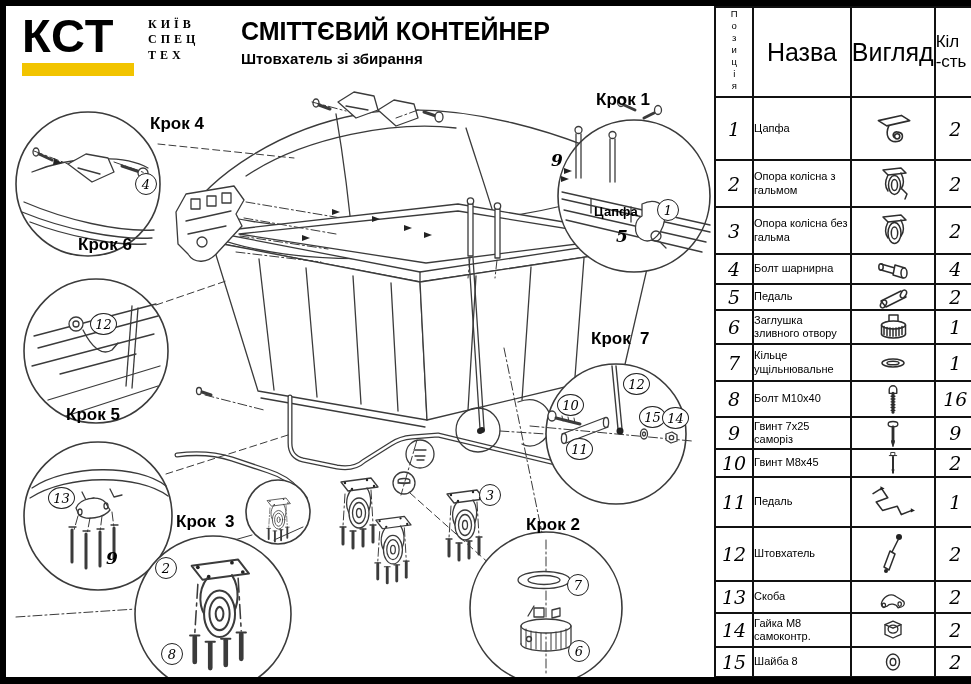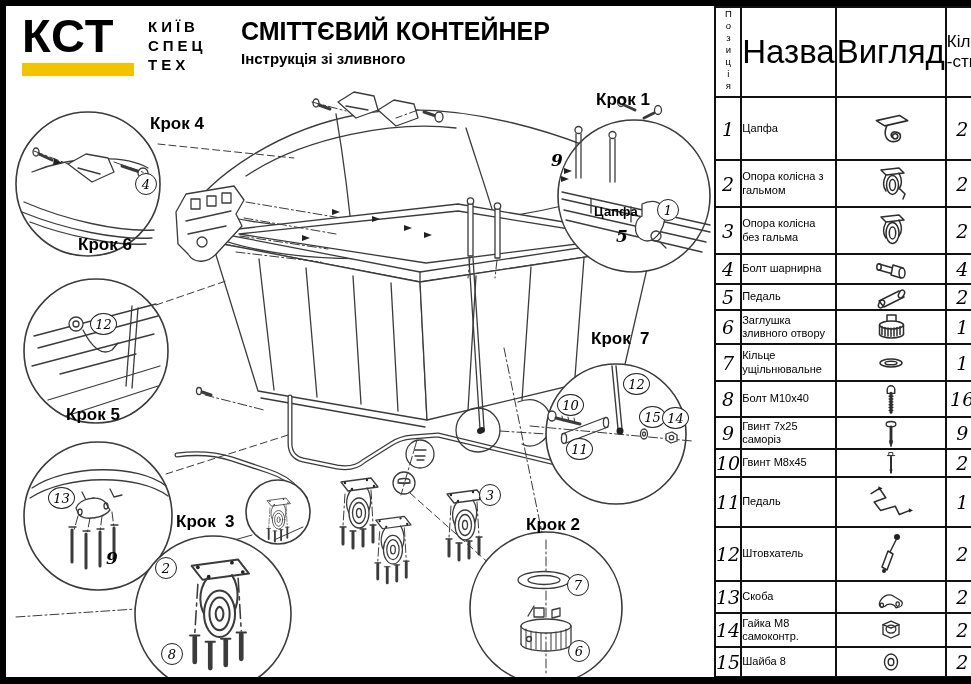--- a/index.html
+++ b/index.html
@@ -14,7 +14,7 @@
   .logo-left{display:flex;flex-direction:column;}
   .logo-bar{width:112px;height:13px;margin-top:4px;}
   .logo-lines{margin-left:14px;margin-top:3px;display:flex;flex-direction:column;}
-  .logo-lines span{font-size:15px;font-weight:800;letter-spacing:4px;line-height:1.28;}
+  .logo-lines span{font-size:12px;font-weight:800;letter-spacing:4px;line-height:1.28;font-family:Liberation Serif, serif;}
   .titlebox{position:absolute;left:235px;top:12px;width:330px;}
   .title-main{font-size:25px;font-weight:700;line-height:1.1;}
   .title-sub{font-size:15px;font-weight:700;margin-top:4px;}

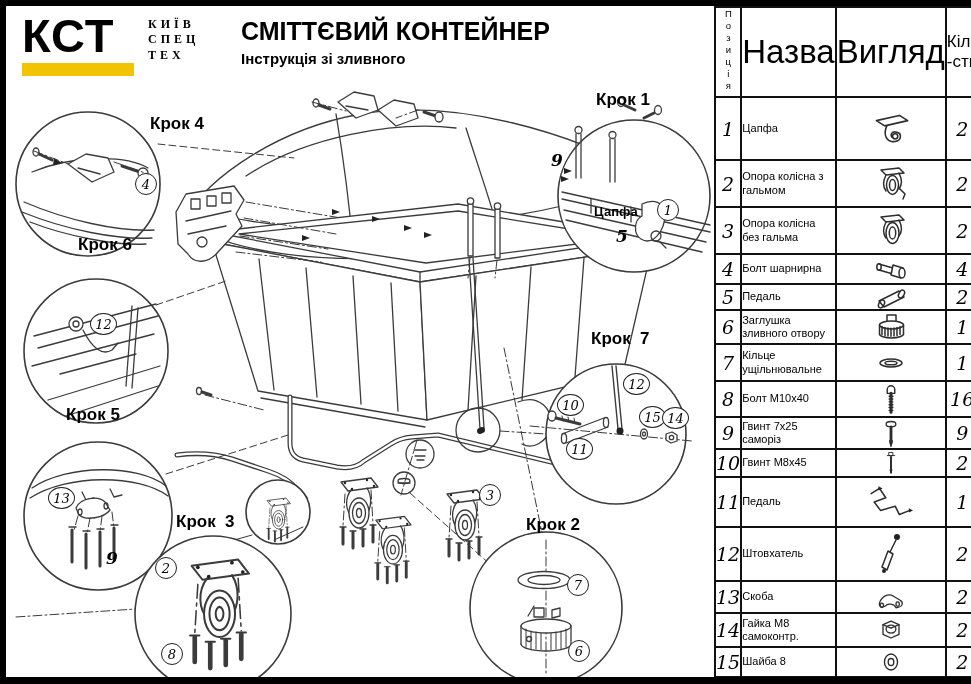--- a/index.html
+++ b/index.html
@@ -77,7 +77,7 @@
 
   <div class="titlebox">
     <div class="title-main">СМІТТЄВИЙ КОНТЕЙНЕР</div>
-    <div class="title-sub">Інструкція зі зливного</div>
+    <div class="title-sub">Штовхатель зі збирання</div>
   </div>
 
   <div class="dwrap">

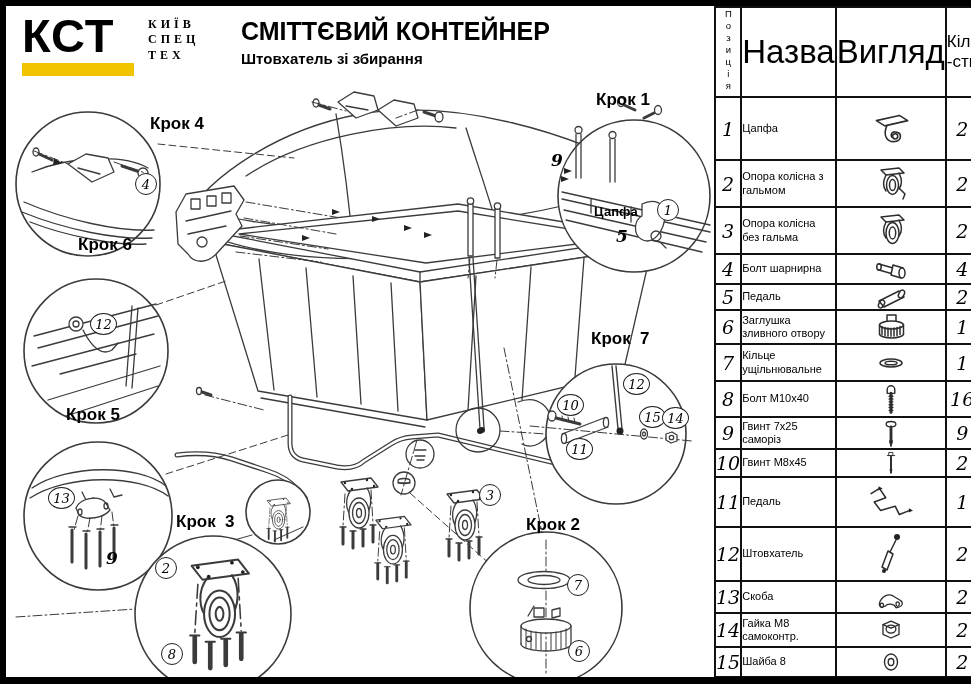--- a/index.html
+++ b/index.html
@@ -48,7 +48,7 @@
   .col-view{width:81px;text-align:center;}
   .col-qty{width:40px;text-align:center;}
   .vtext{writing-mode:vertical-rl;text-orientation:upright;font-size:9.5px;letter-spacing:1px;line-height:1;}
-  .hdr-big{font-size:33px;}
+  .hdr-big{font-size:25px;}
   .hdr-qty{font-size:17px;white-space:pre-line;line-height:1.15;text-align:left;padding-left:3px;}
   .num{font:italic 19px "DejaVu Serif",serif;}
   .pname{font-size:11px;line-height:1.2;padding:1px 2px 1px 4px;}

